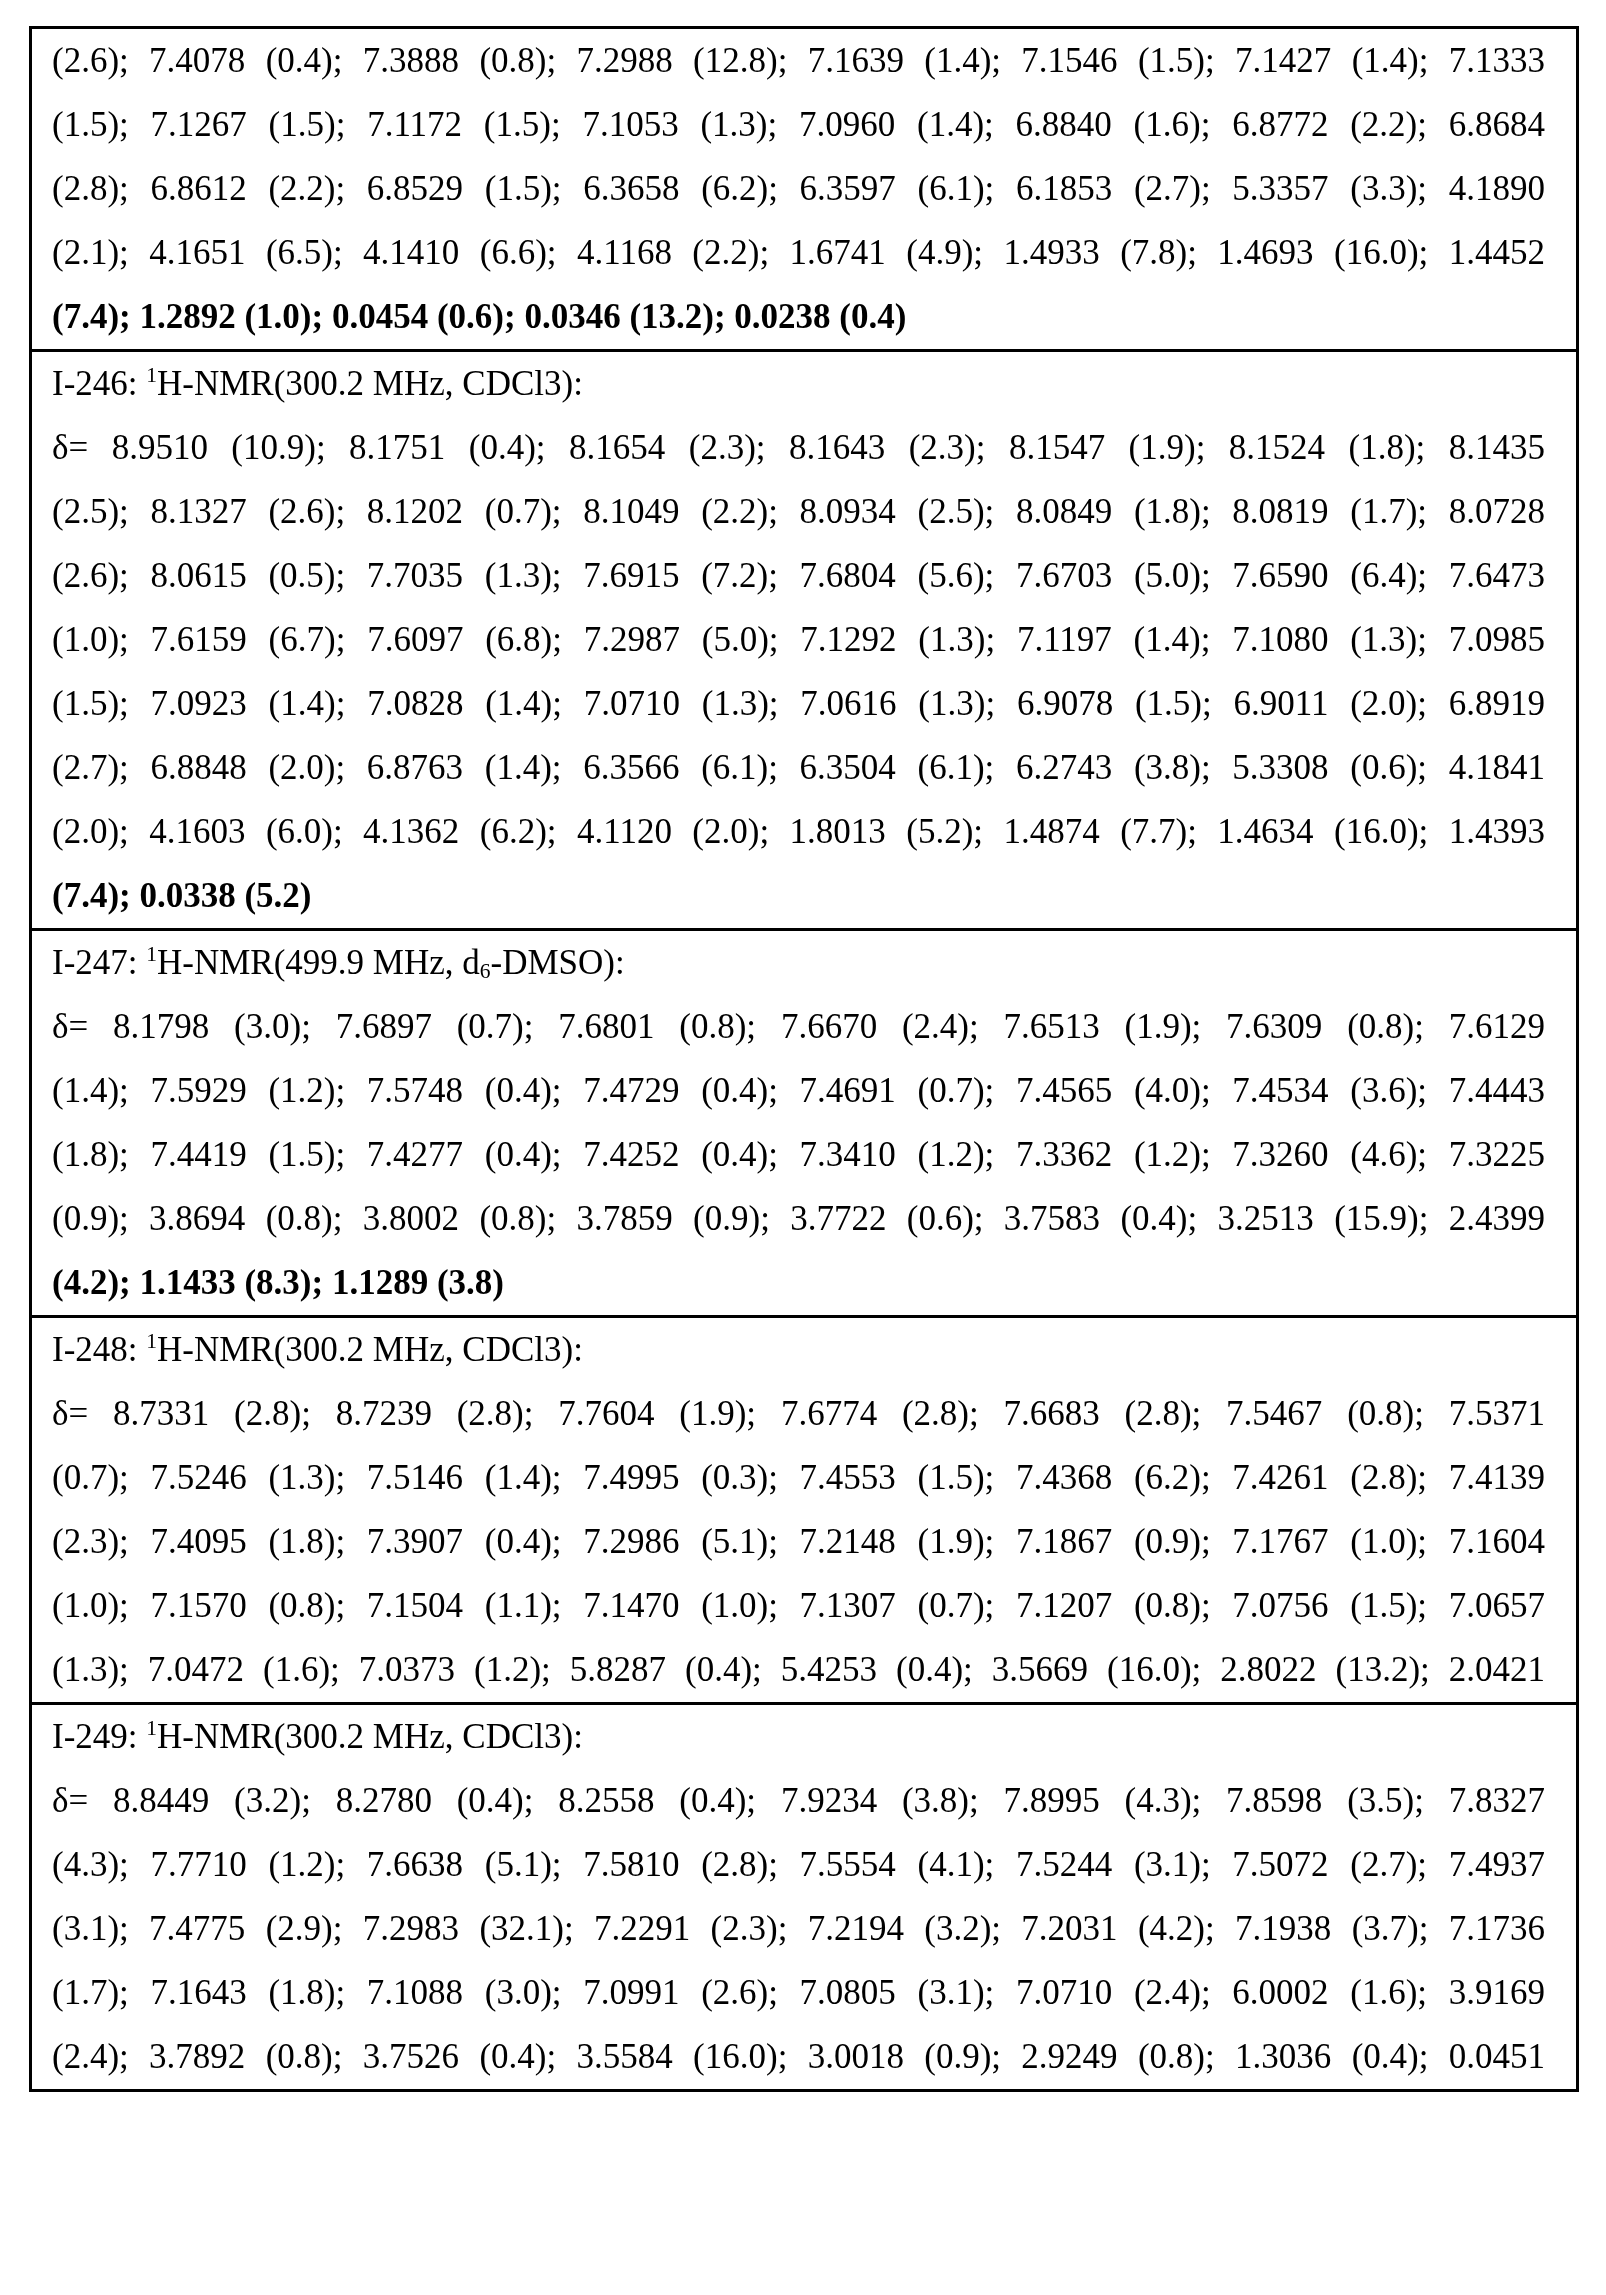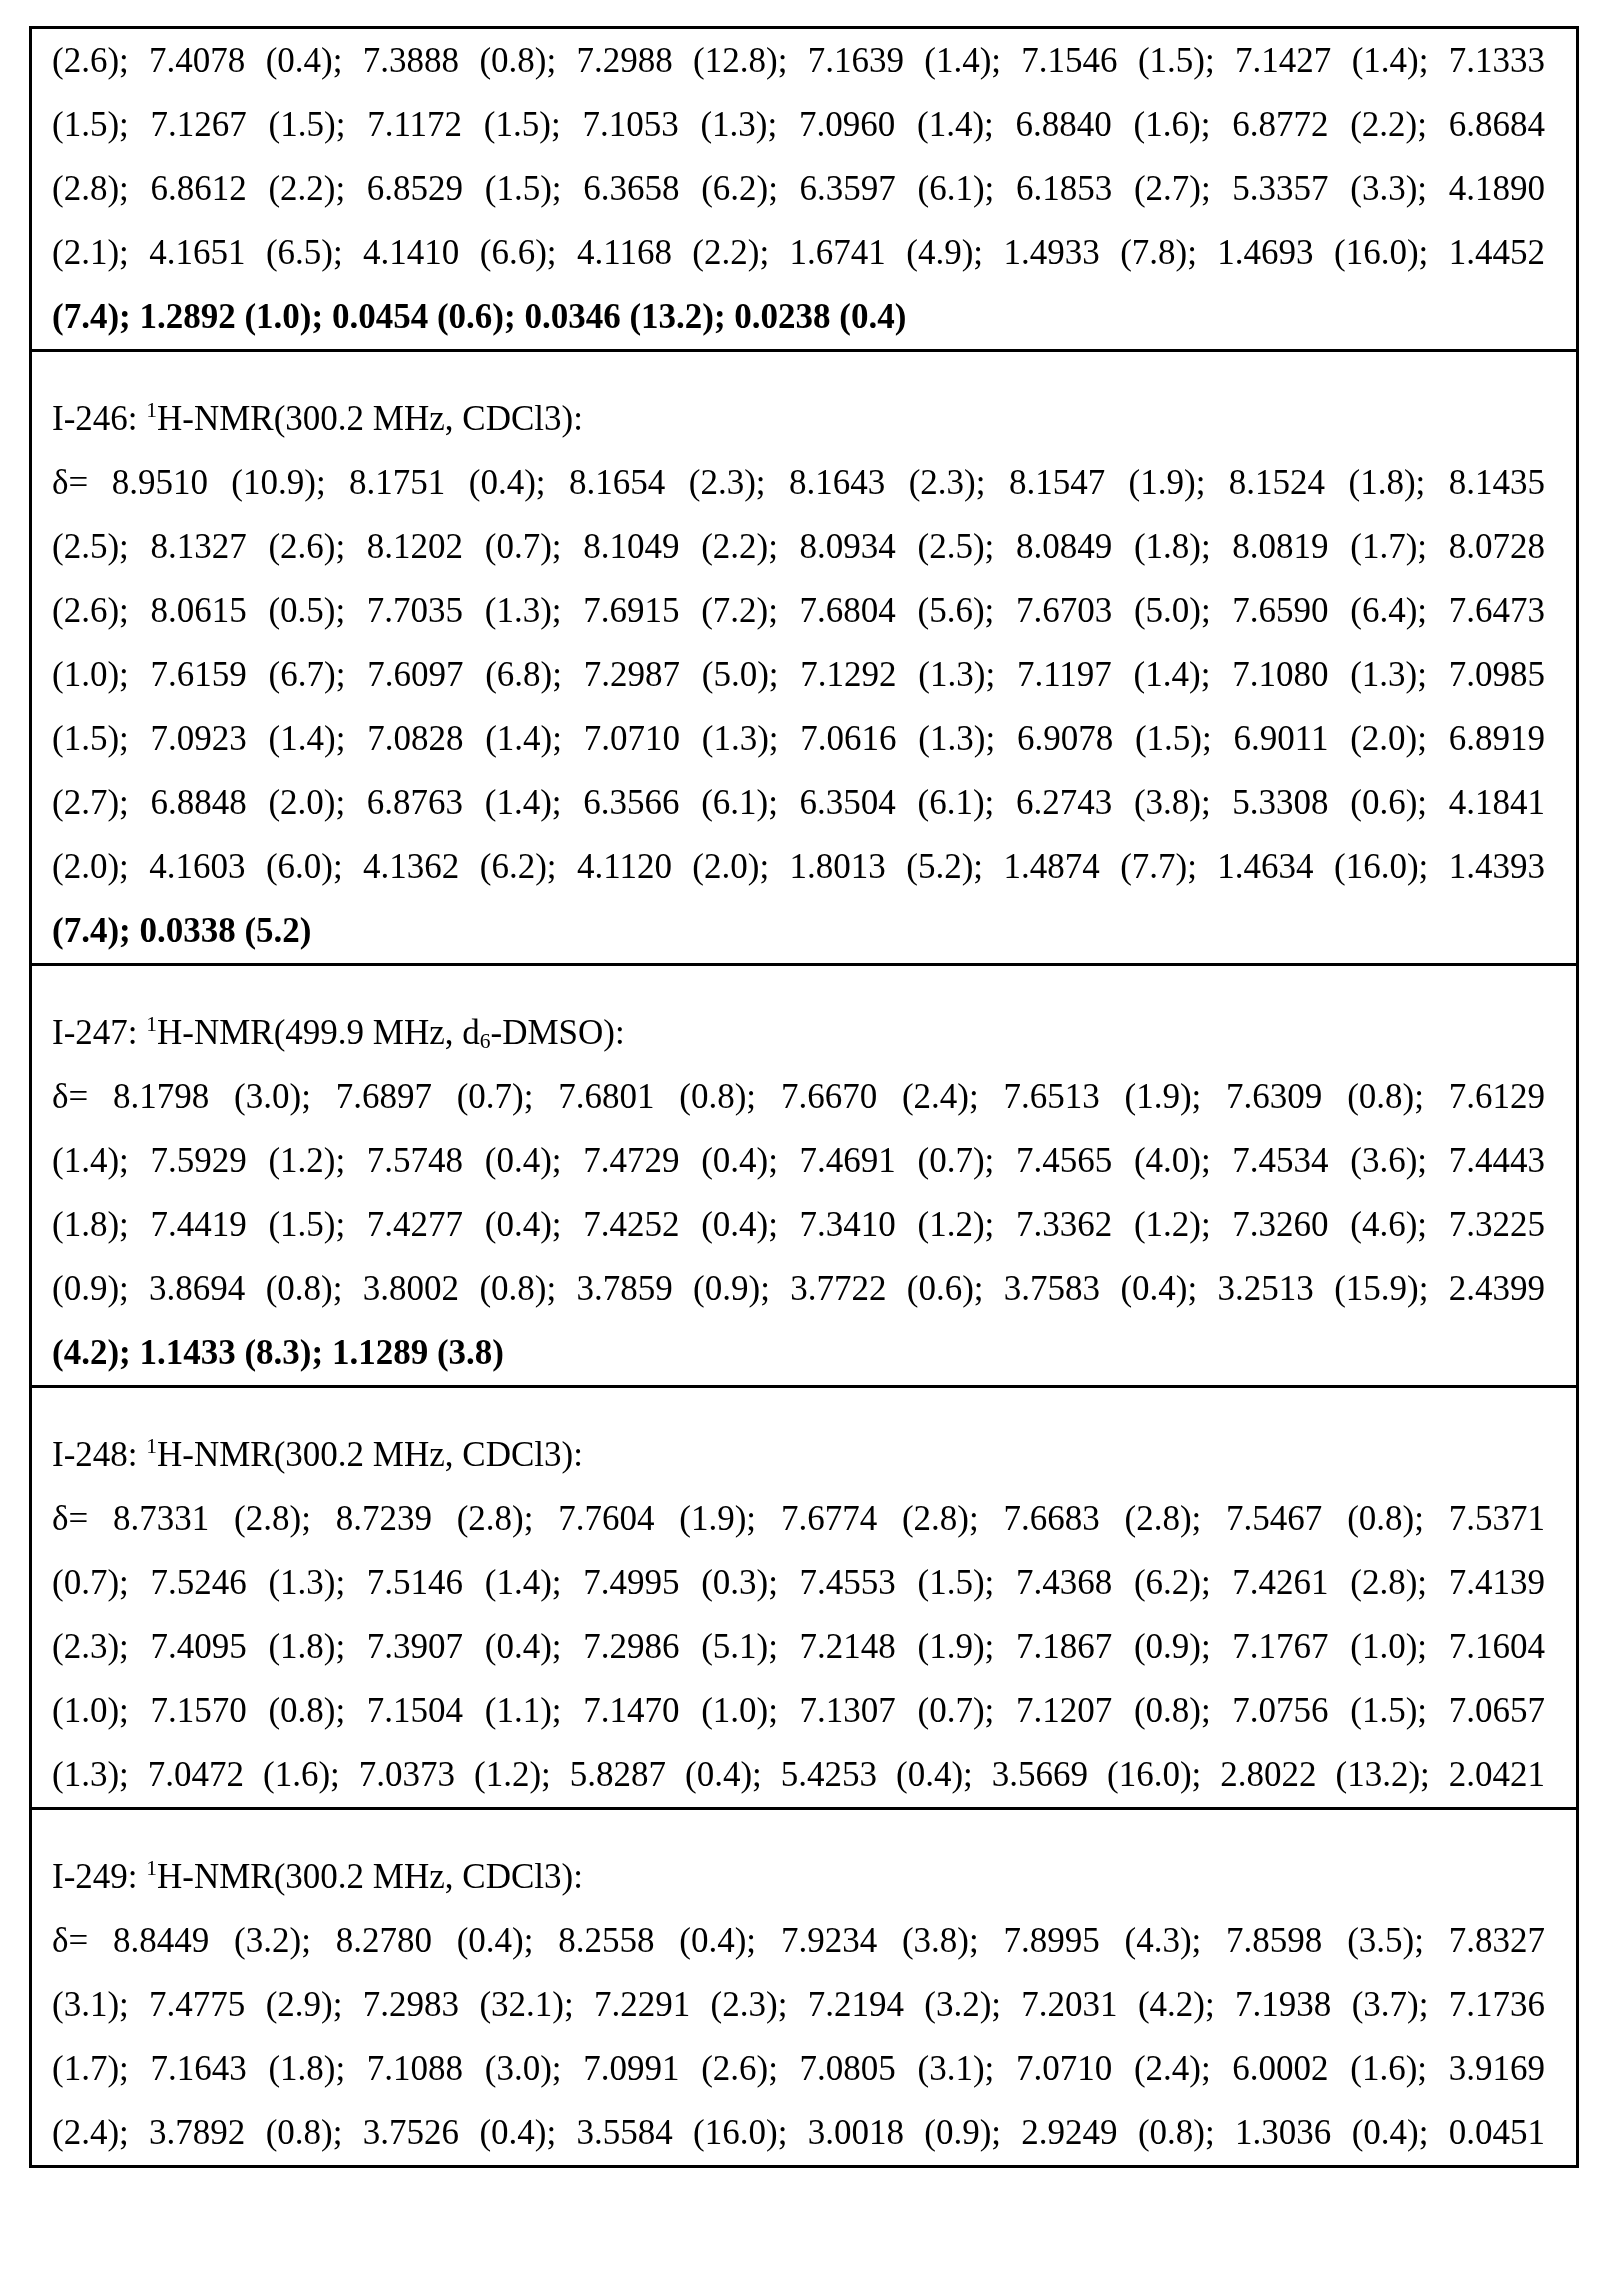--- a/index.html
+++ b/index.html
@@ -35,7 +35,6 @@
     overflow: hidden;
     white-space: nowrap;
     text-align: left;
-    margin-top: 35px;
   }
   .nmr-line {
     font-size: 35px;

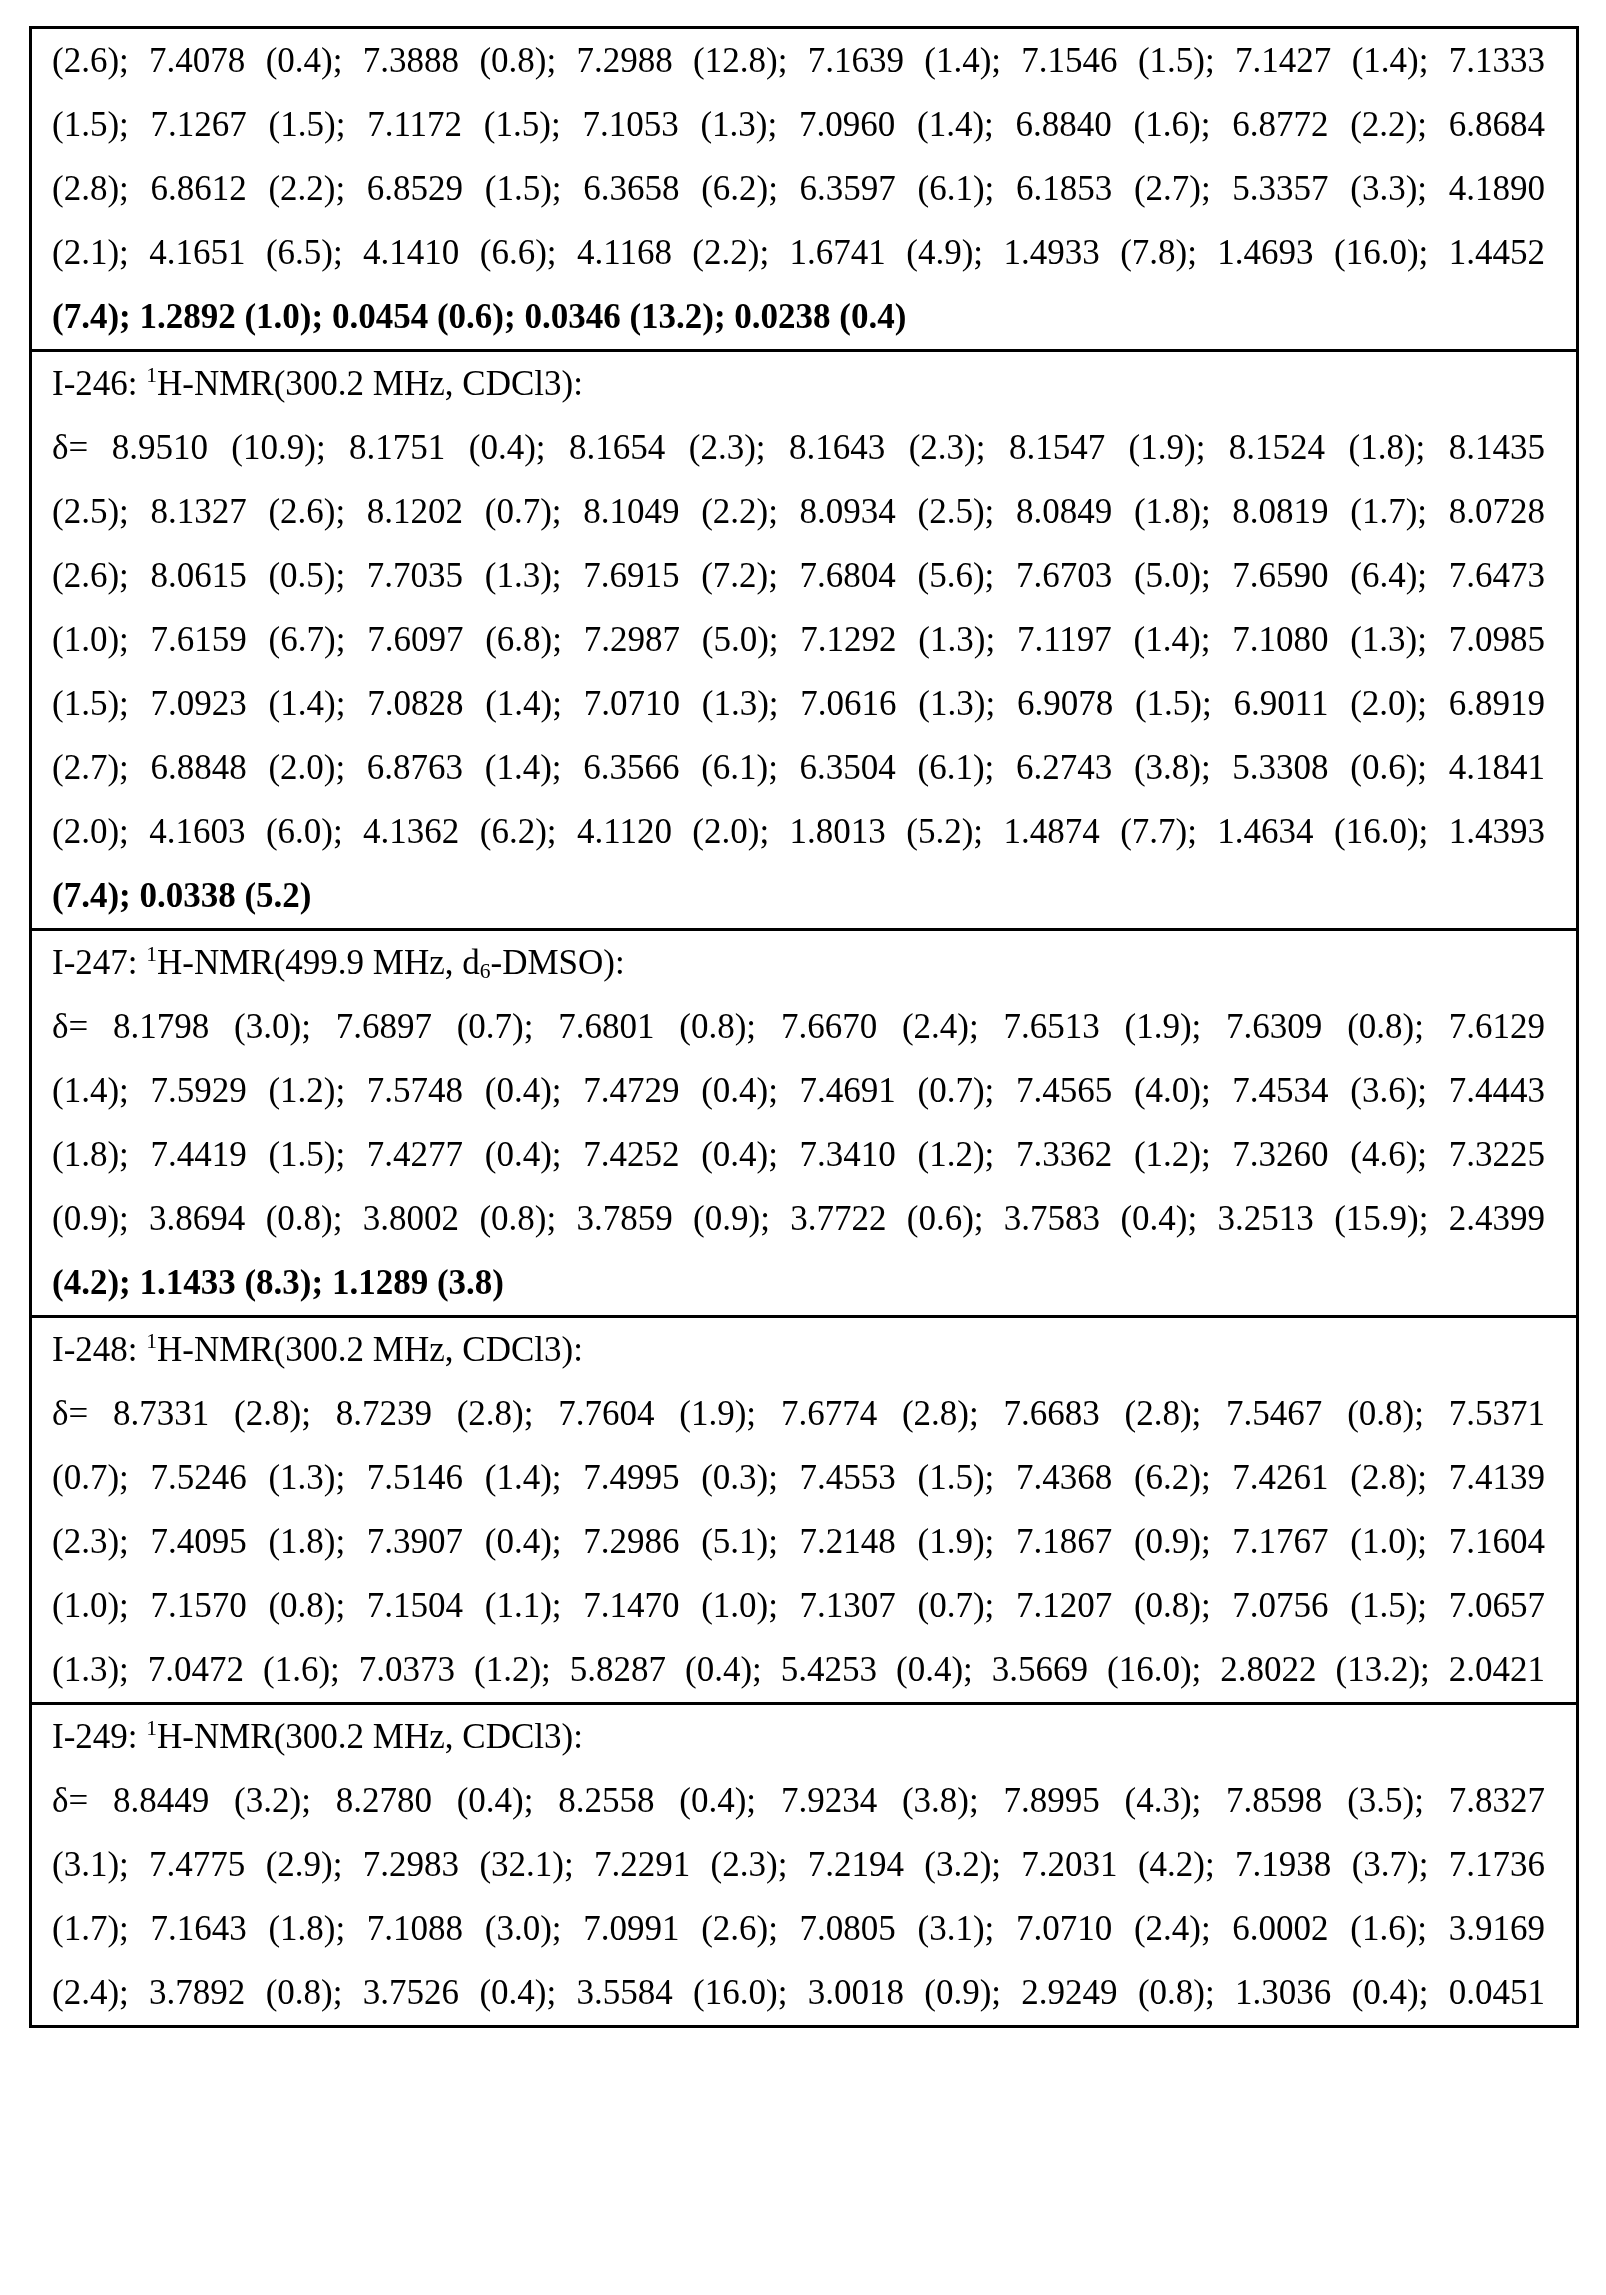--- a/index.html
+++ b/index.html
@@ -103,6 +103,7 @@
       <div class="cell">
     <div class="hline"><span class="seg">I-249: </span><span class="sup">1</span><span class="seg">H-NMR(300.2 MHz, CDCl3):</span></div>
   <div class="nmr-line">δ= 8.8449 (3.2); 8.2780 (0.4); 8.2558 (0.4); 7.9234 (3.8); 7.8995 (4.3); 7.8598 (3.5); 7.8327</div>
+        <div class="nmr-line">(4.3); 7.7710 (1.2); 7.6638 (5.1); 7.5810 (2.8); 7.5554 (4.1); 7.5244 (3.1); 7.5072 (2.7); 7.4937</div>
         <div class="nmr-line">(3.1); 7.4775 (2.9); 7.2983 (32.1); 7.2291 (2.3); 7.2194 (3.2); 7.2031 (4.2); 7.1938 (3.7); 7.1736</div>
         <div class="nmr-line">(1.7); 7.1643 (1.8); 7.1088 (3.0); 7.0991 (2.6); 7.0805 (3.1); 7.0710 (2.4); 6.0002 (1.6); 3.9169</div>
         <div class="nmr-line">(2.4); 3.7892 (0.8); 3.7526 (0.4); 3.5584 (16.0); 3.0018 (0.9); 2.9249 (0.8); 1.3036 (0.4); 0.0451</div>

